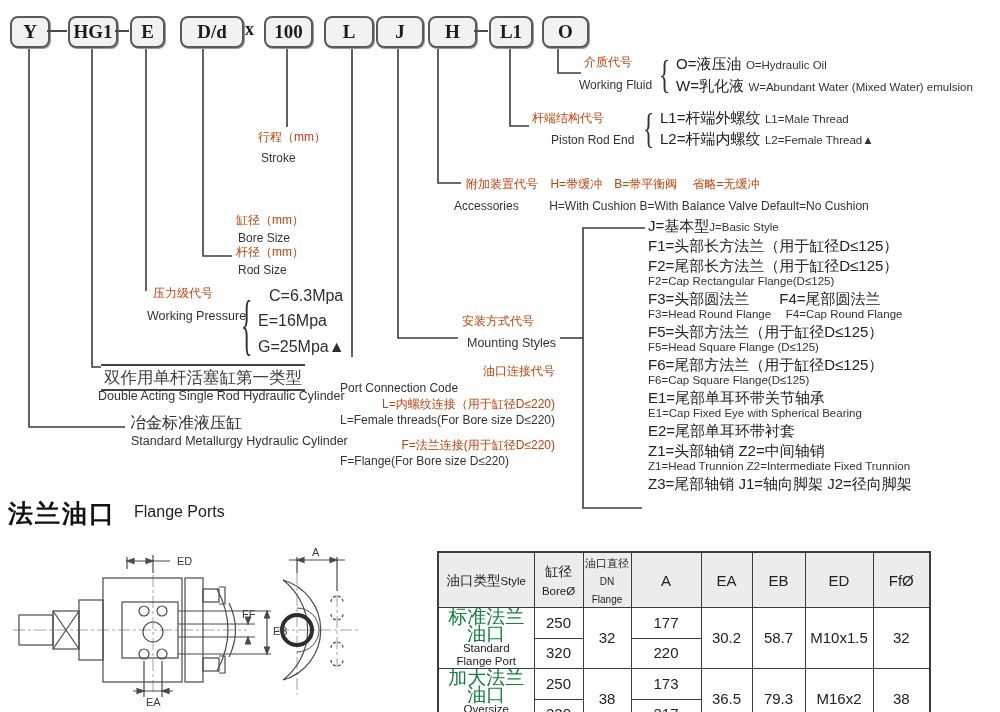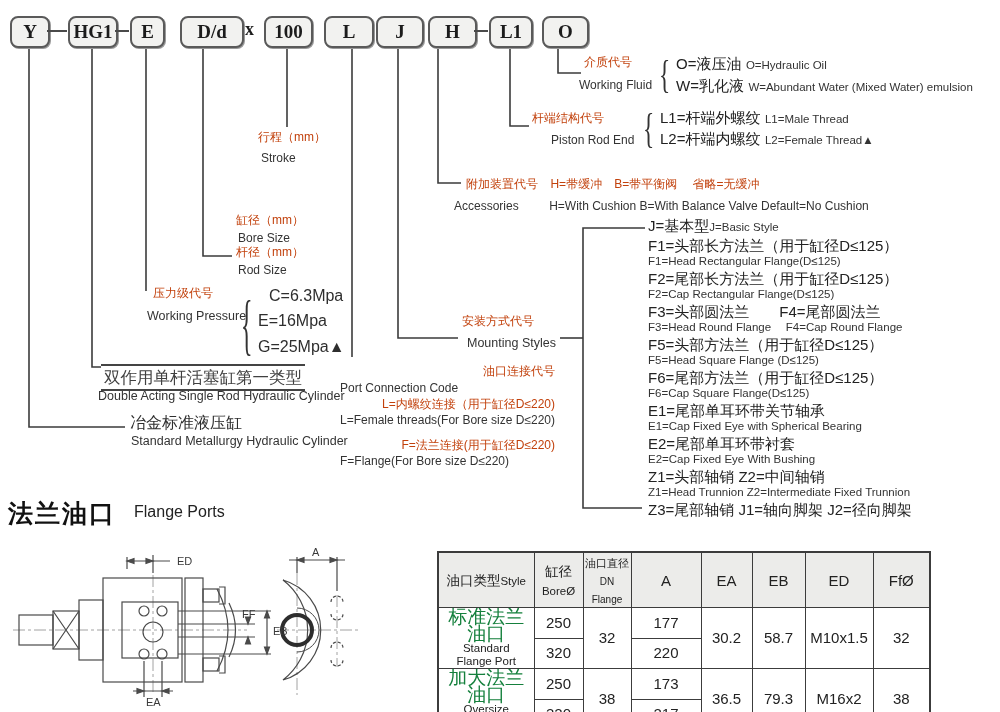--- a/index.html
+++ b/index.html
@@ -139,7 +139,6 @@
     </div>
     <div class="mitem">
       <span class="c">F1=头部长方法兰（用于缸径D≤125）</span>
-      <span class="e">F1=Head Rectangular Flange(D≤125)</span>
     </div>
     <div class="mitem">
       <span class="c">F2=尾部长方法兰（用于缸径D≤125）</span>

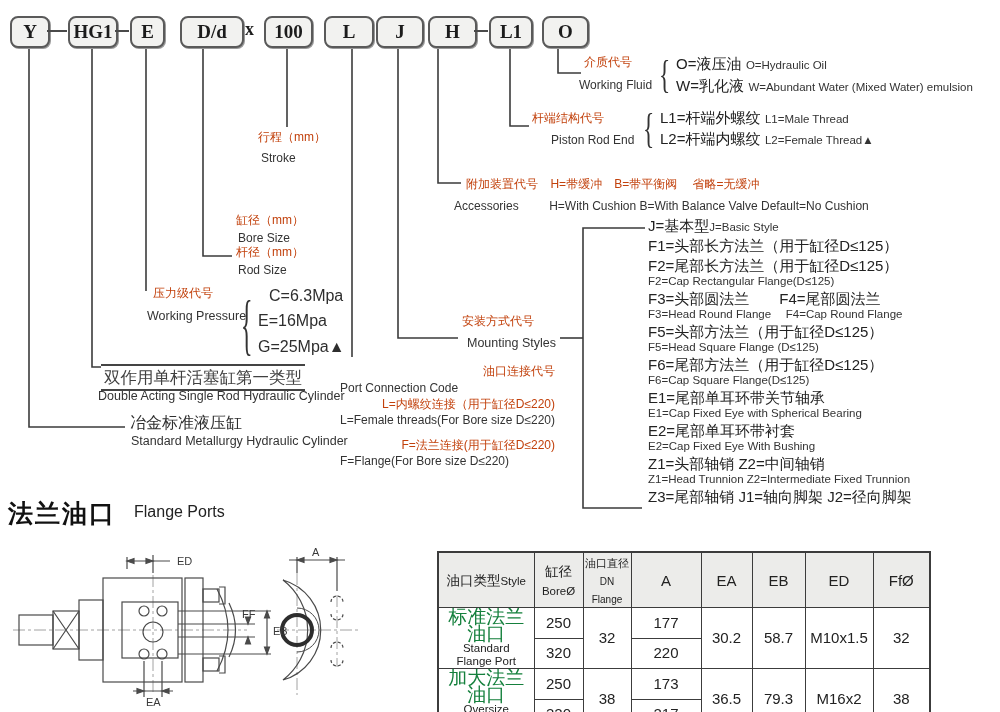--- a/index.html
+++ b/index.html
@@ -162,7 +162,6 @@
     </div>
     <div class="mitem">
       <span class="c">E2=尾部单耳环带衬套</span>
-      <span class="e">E2=Cap Fixed Eye With Bushing</span>
     </div>
     <div class="mitem">
       <span class="c">Z1=头部轴销  Z2=中间轴销</span>

